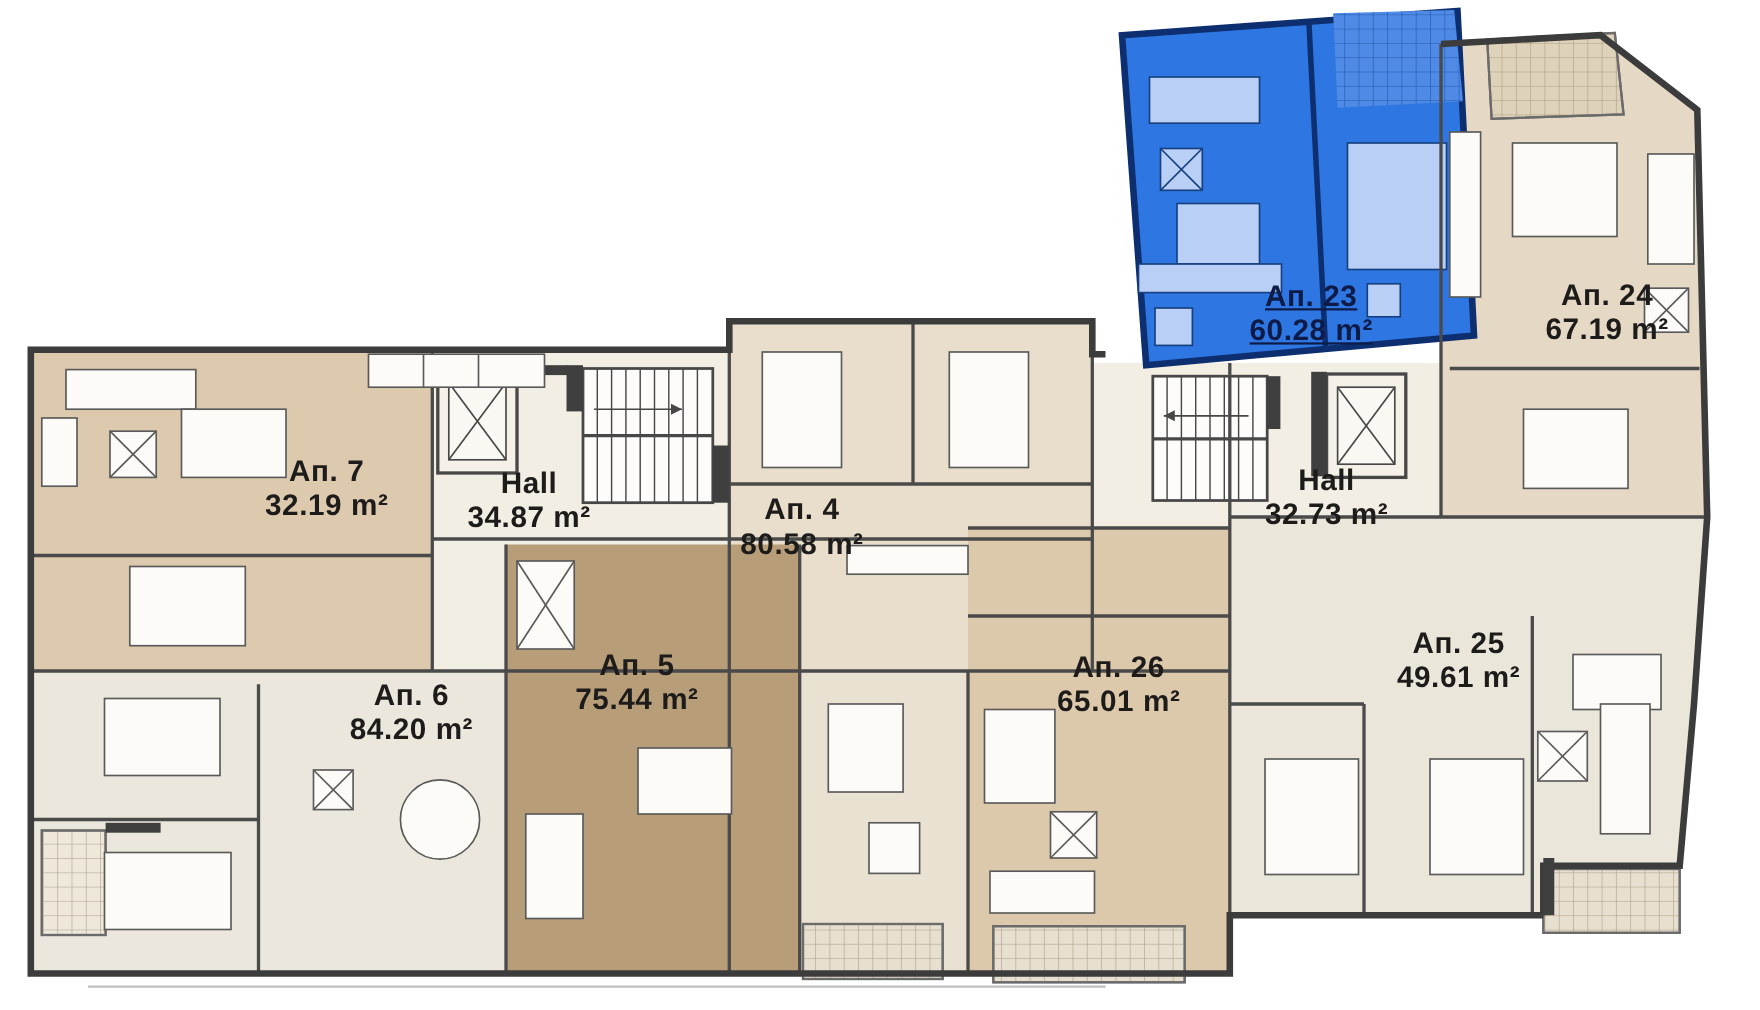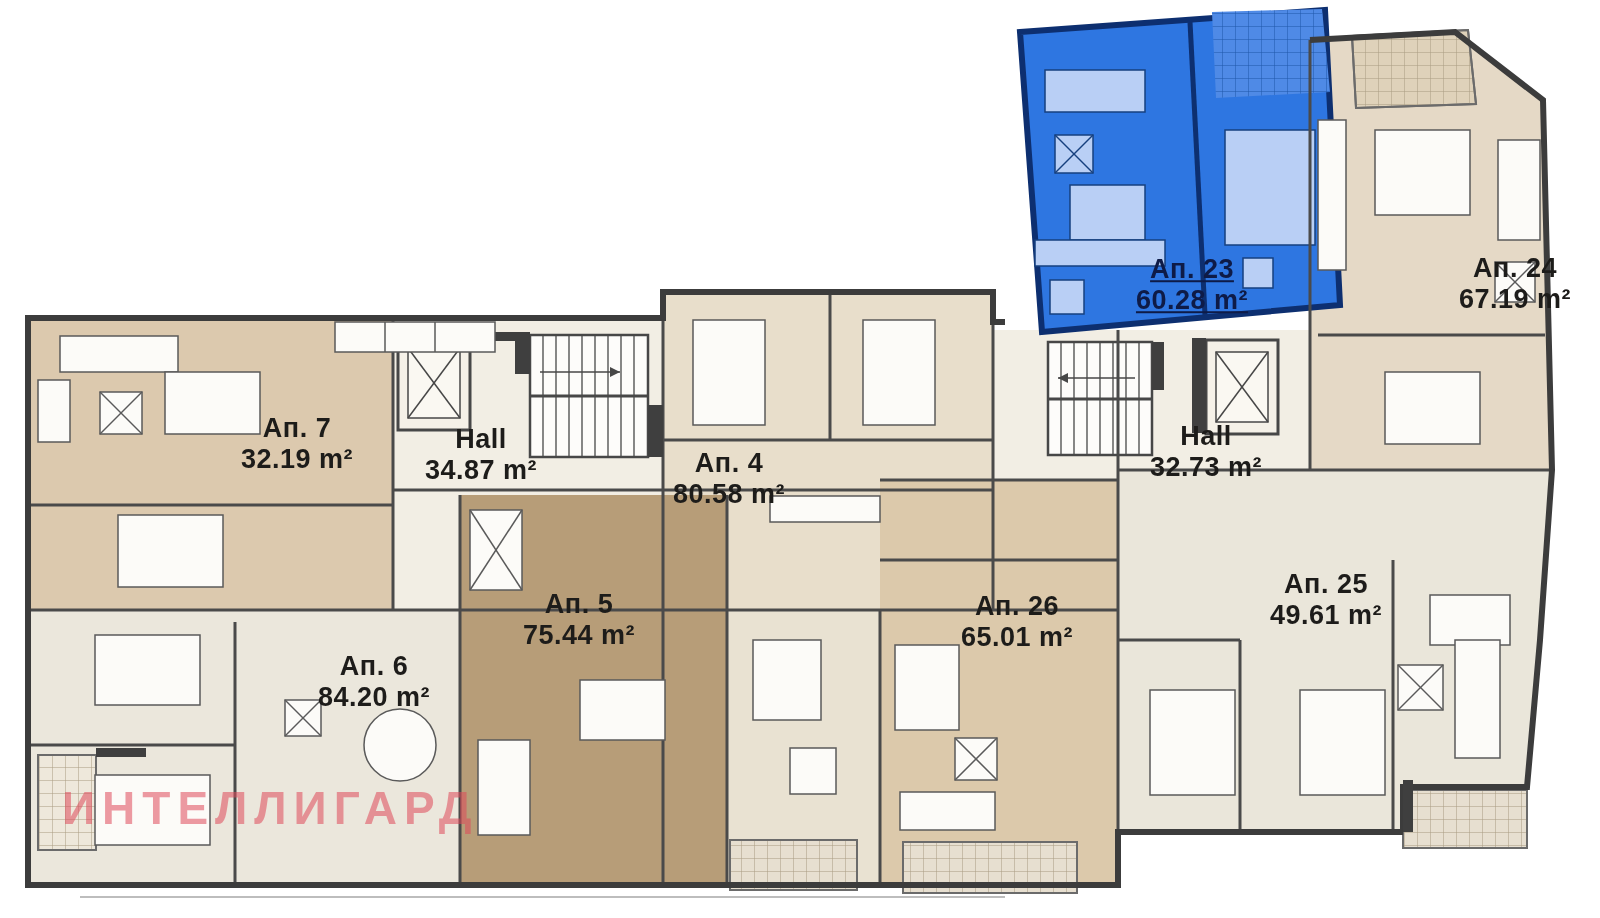--- a/index.html
+++ b/index.html
@@ -251,7 +251,7 @@
   <div>Ап. 23</div>
   <div>60.28 m²</div>
 </div>
-<div class="unit-label" style="left:1515px;top:284px">
+<div class="unit-label" style="left:1461px;top:284px">
   <div>Ап. 24</div>
   <div>67.19 m²</div>
 </div>

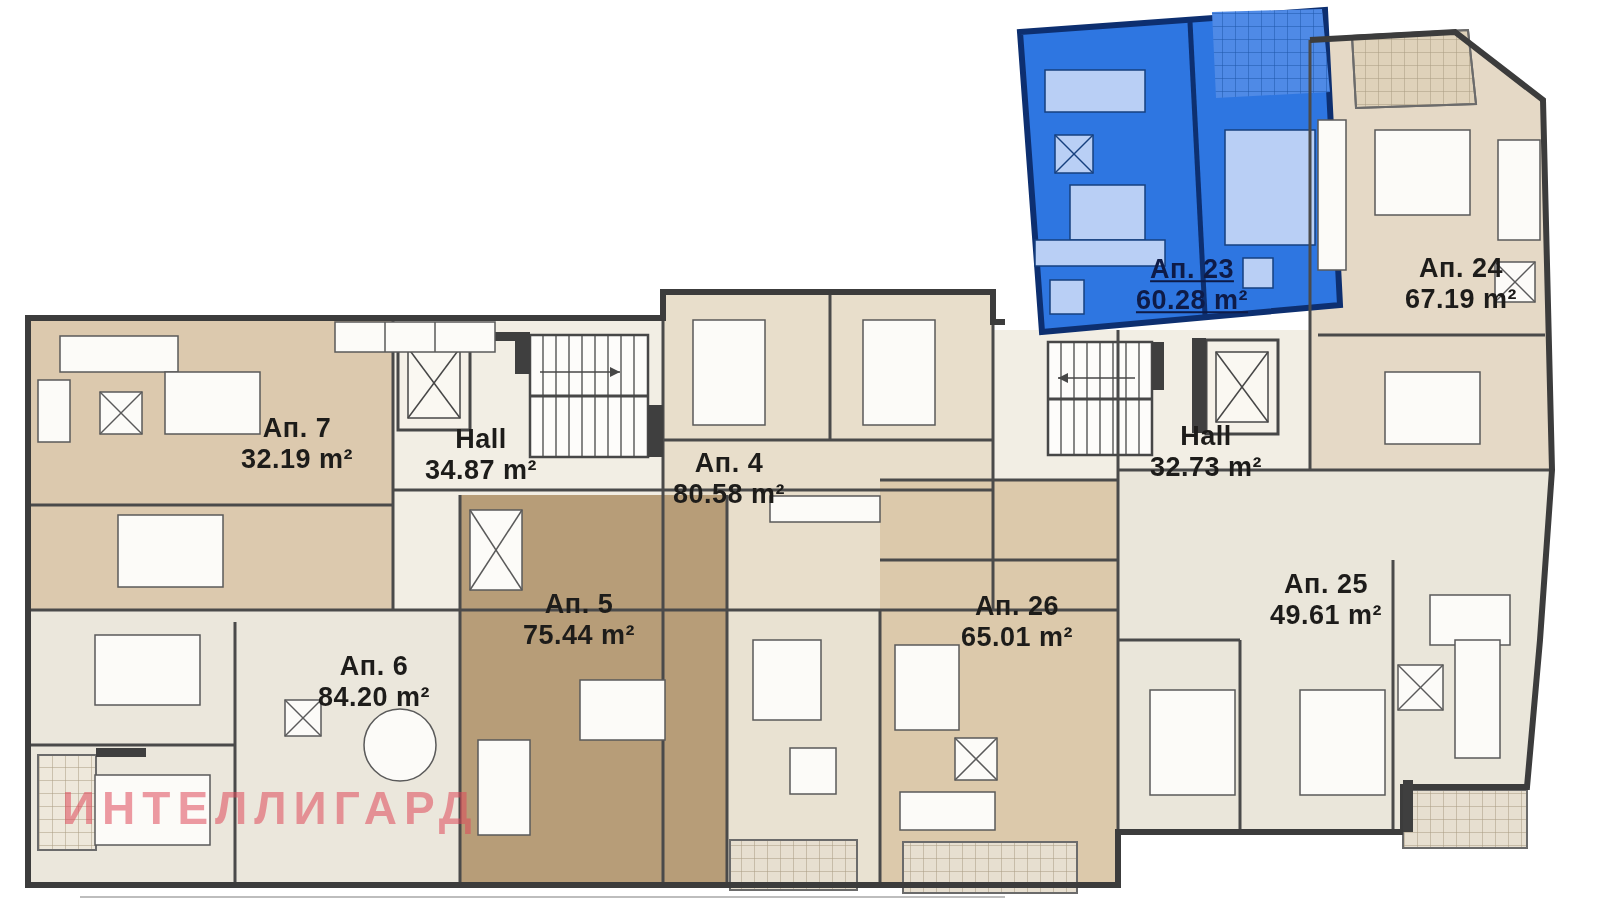--- a/index.html
+++ b/index.html
@@ -263,7 +263,7 @@
   <div>Ап. 5</div>
   <div>75.44 m²</div>
 </div>
-<div class="unit-label" style="left:374px;top:682px">
+<div class="unit-label" style="left:374px;top:648px">
   <div>Ап. 6</div>
   <div>84.20 m²</div>
 </div>

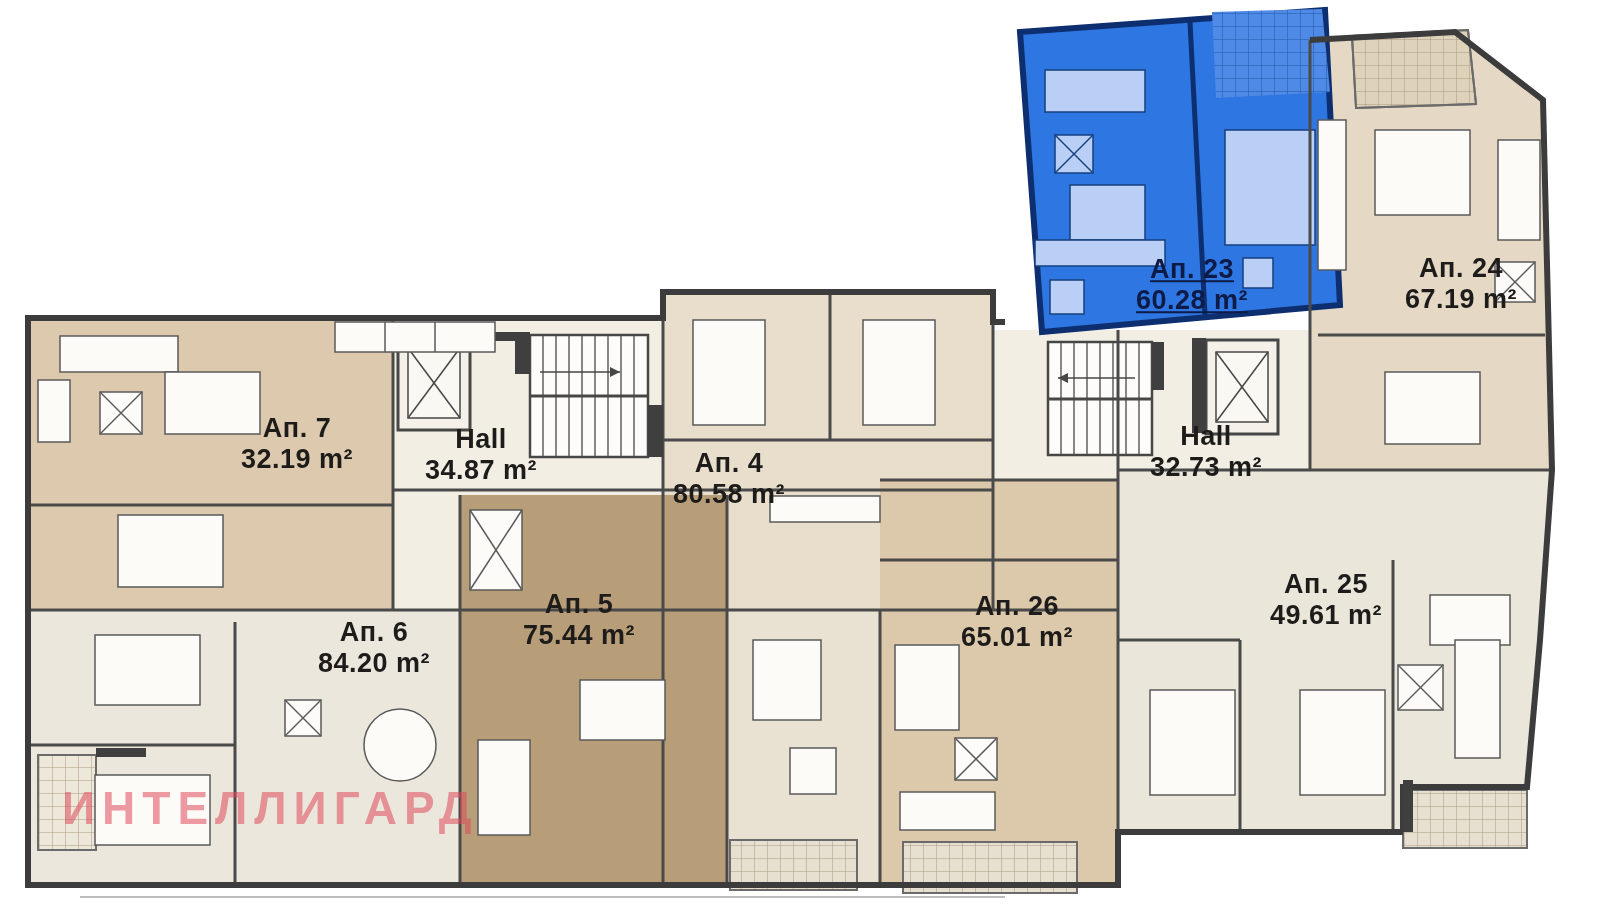--- a/index.html
+++ b/index.html
@@ -276,7 +276,6 @@
   <div>49.61 m²</div>
 </div>
 
-<div class="watermark">ИНТЕЛЛИГАРД</div>
 
 </div>
 

